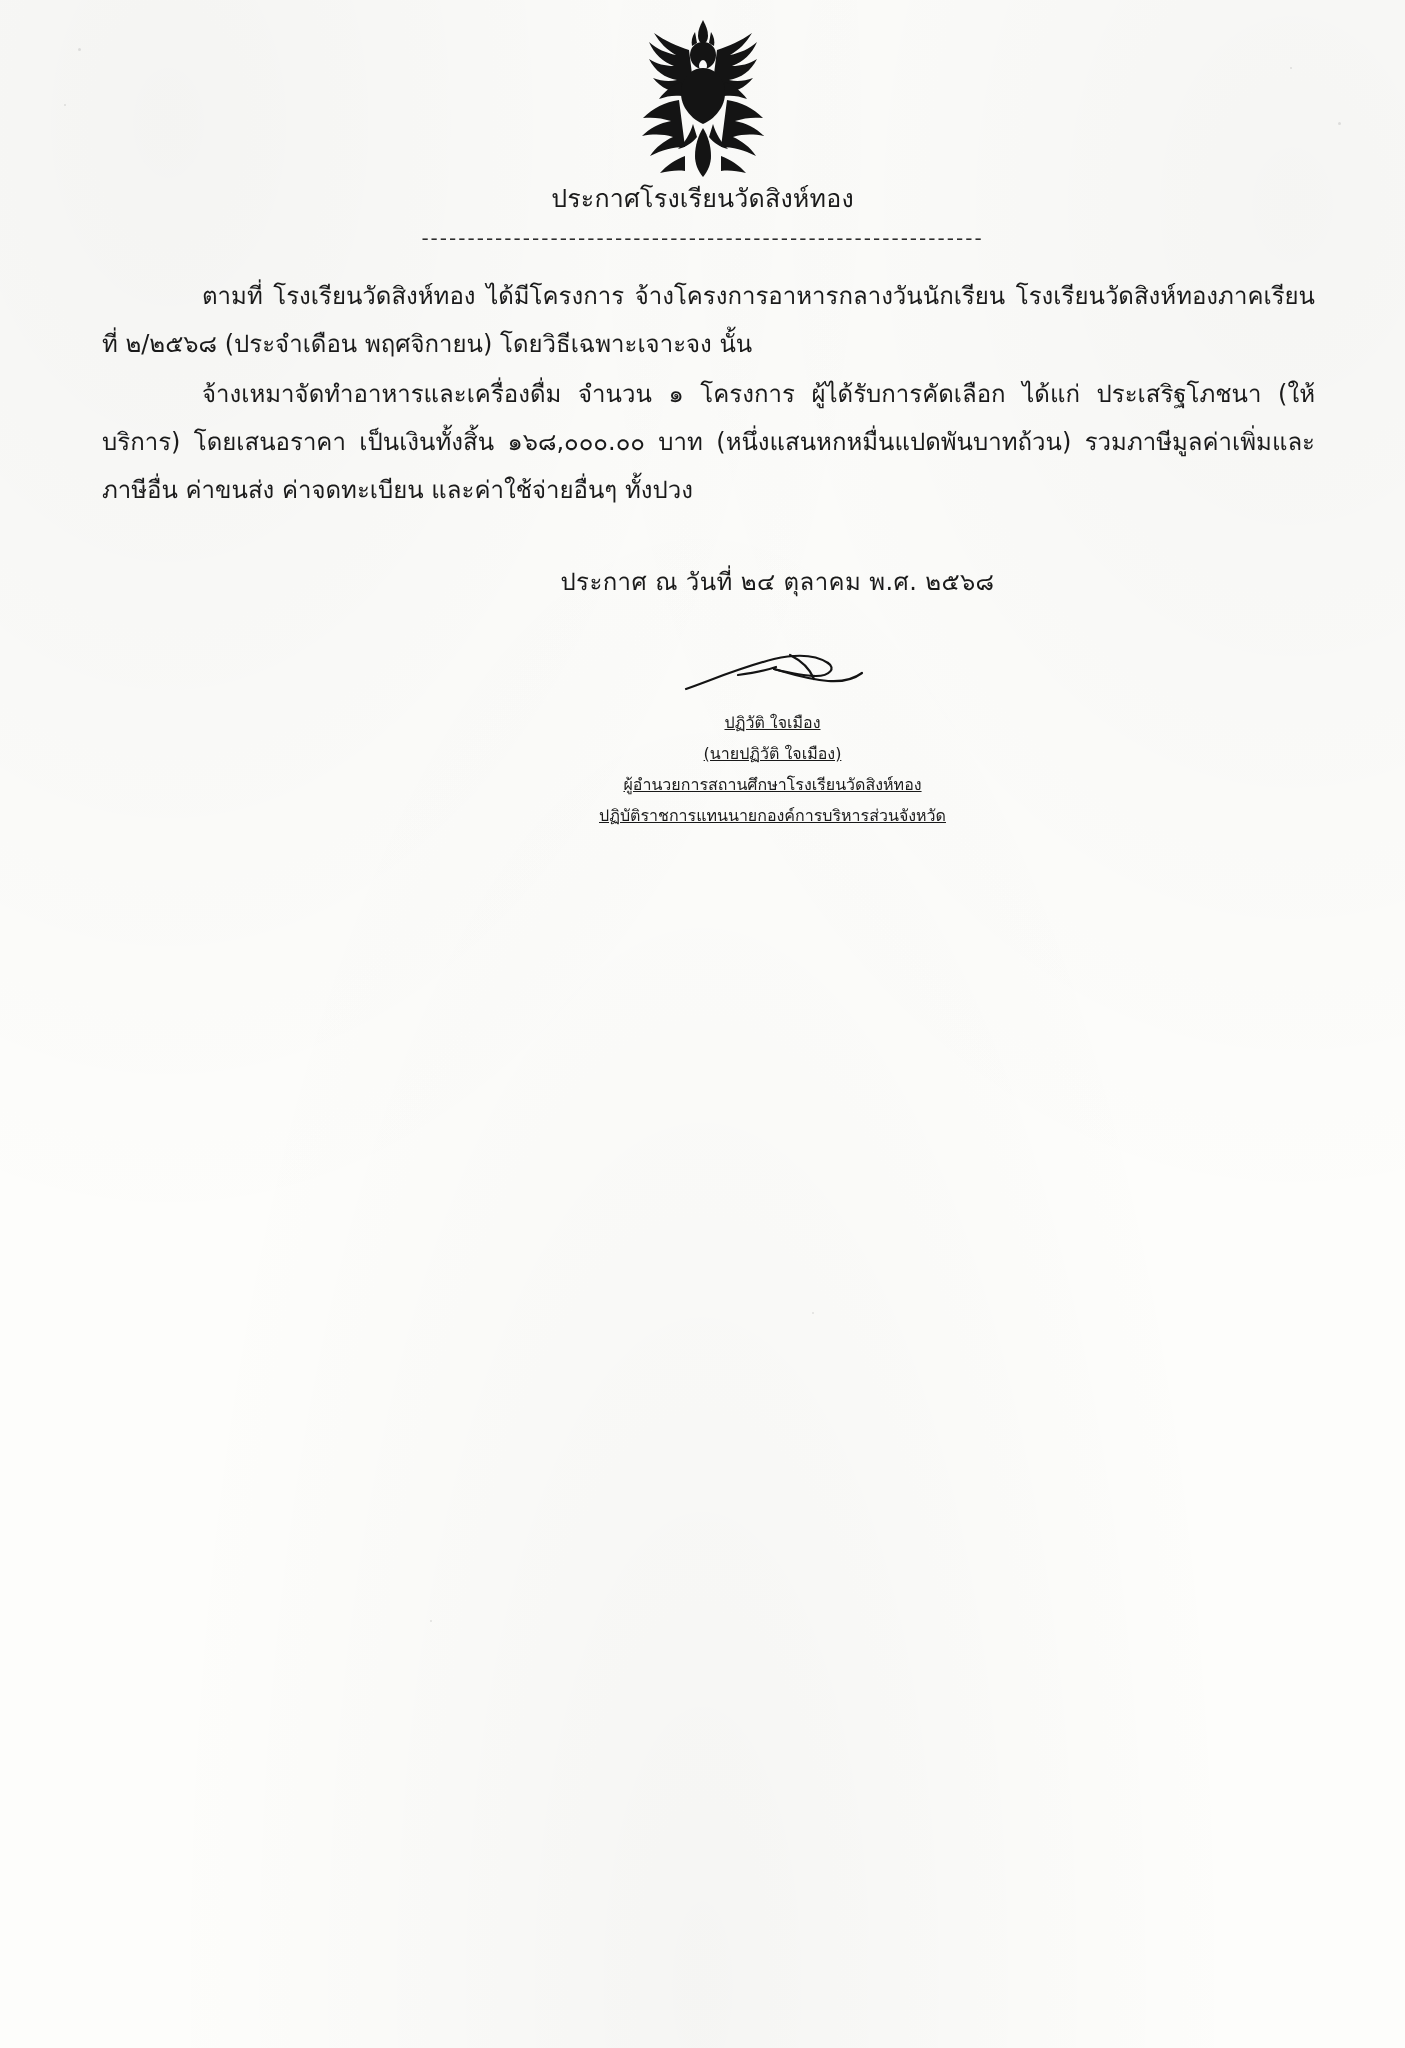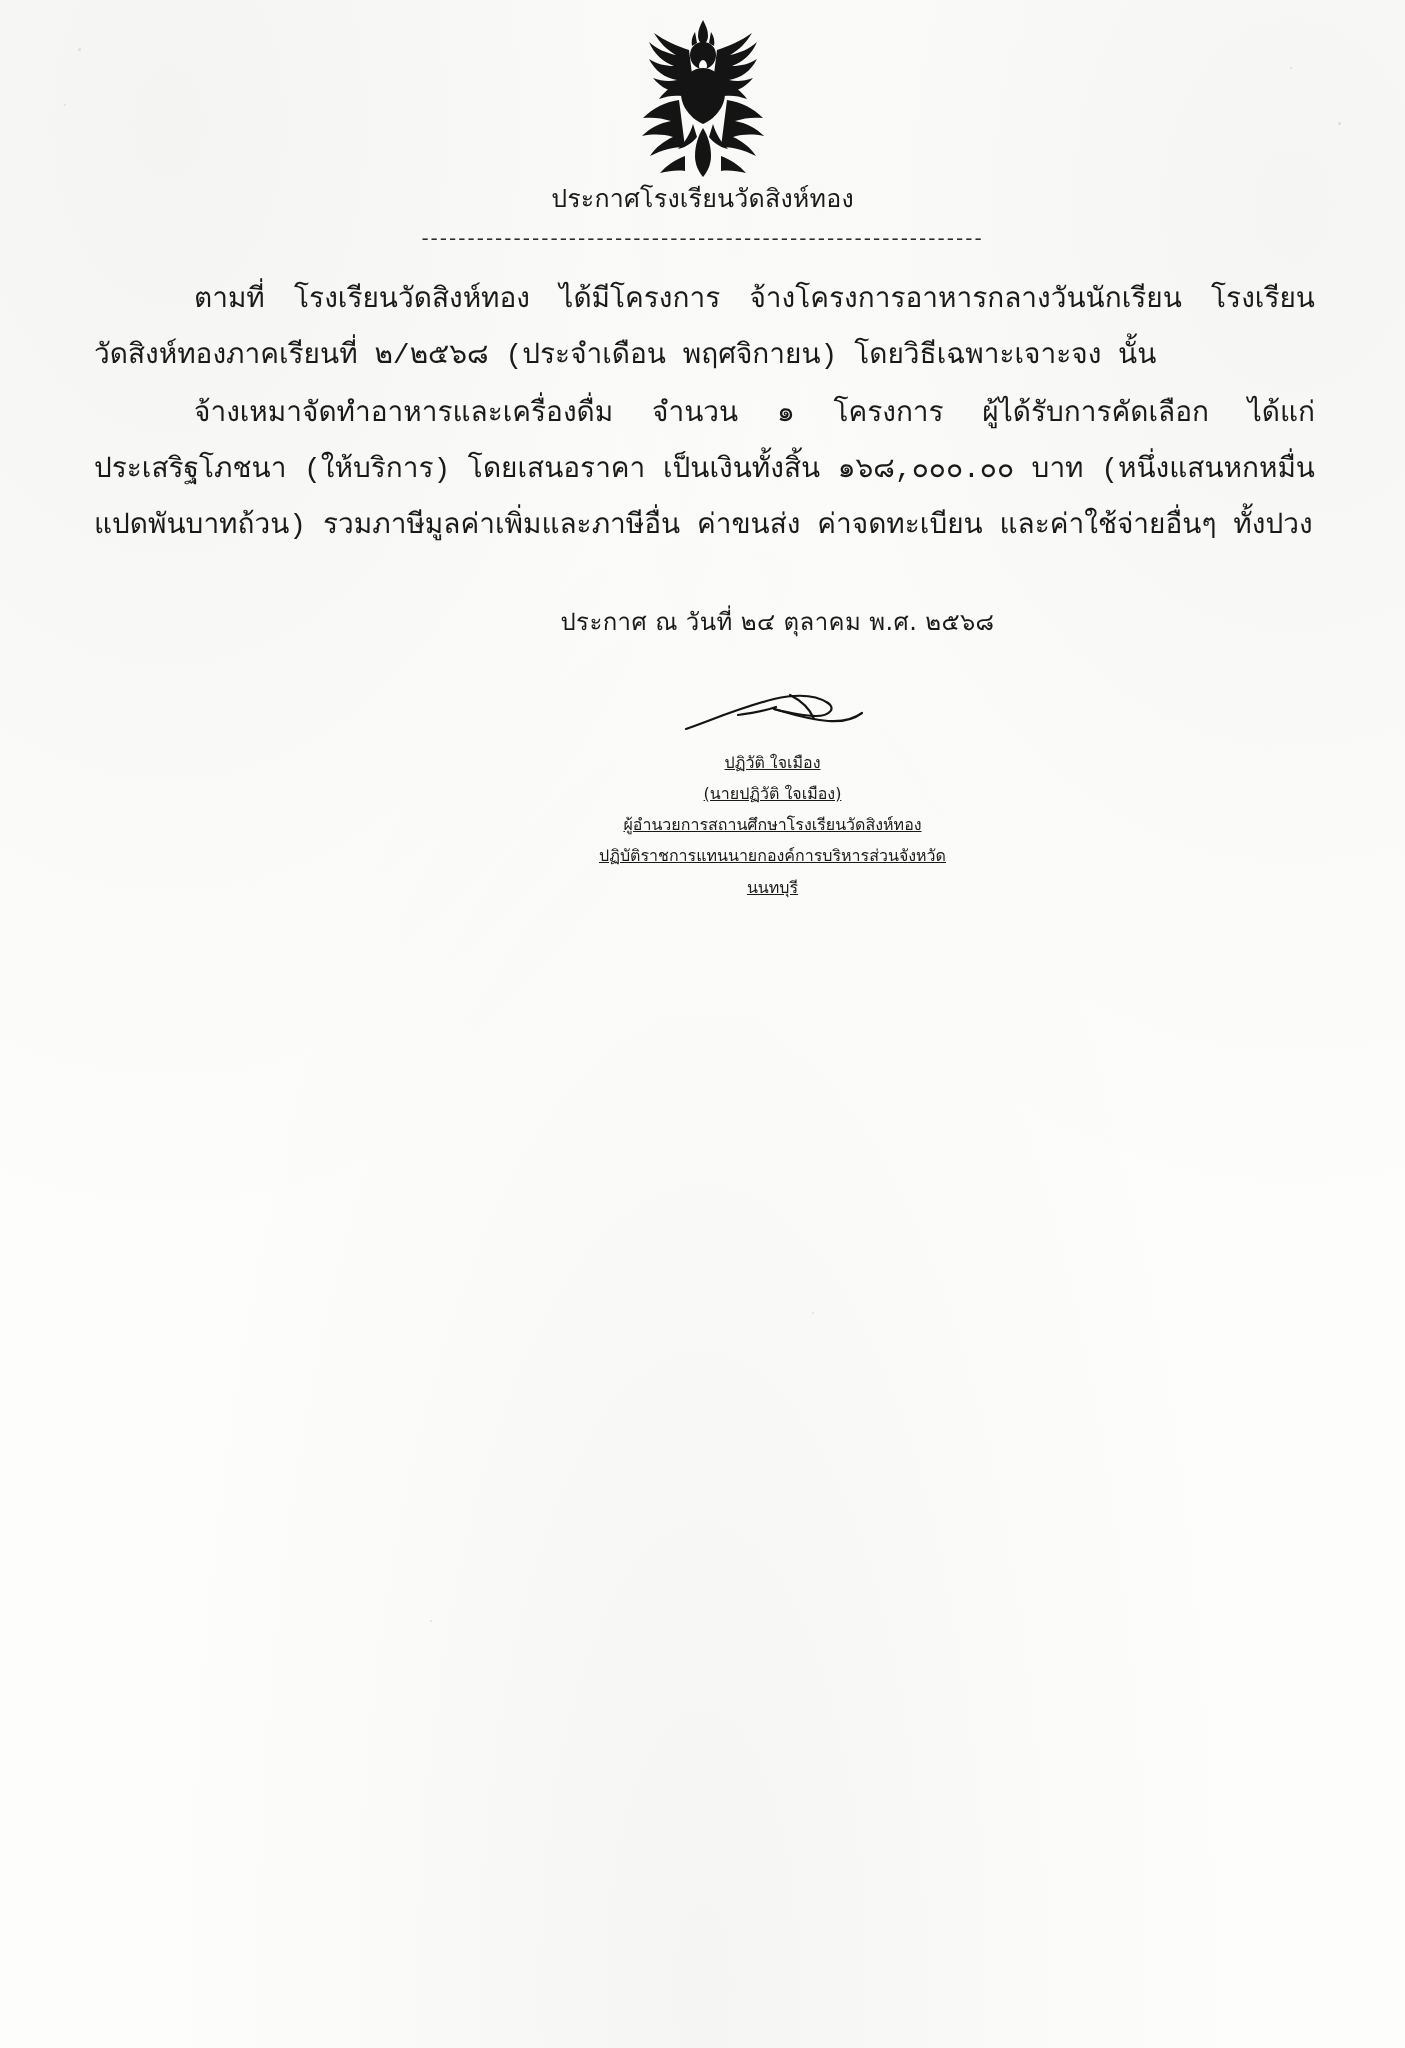--- a/index.html
+++ b/index.html
@@ -84,13 +84,12 @@
 
   
   .para {
-    font-size: 28px;
+    font-size: 24px;
     line-height: 2.0;
     text-align: justify;
     text-justify: inter-word;
     text-indent: 100px;
-    margin: 0 0 2px 4px;
-    font-family: Liberation Mono, monospace;
+    margin: 0 0 2px 12px;
   }
 
   

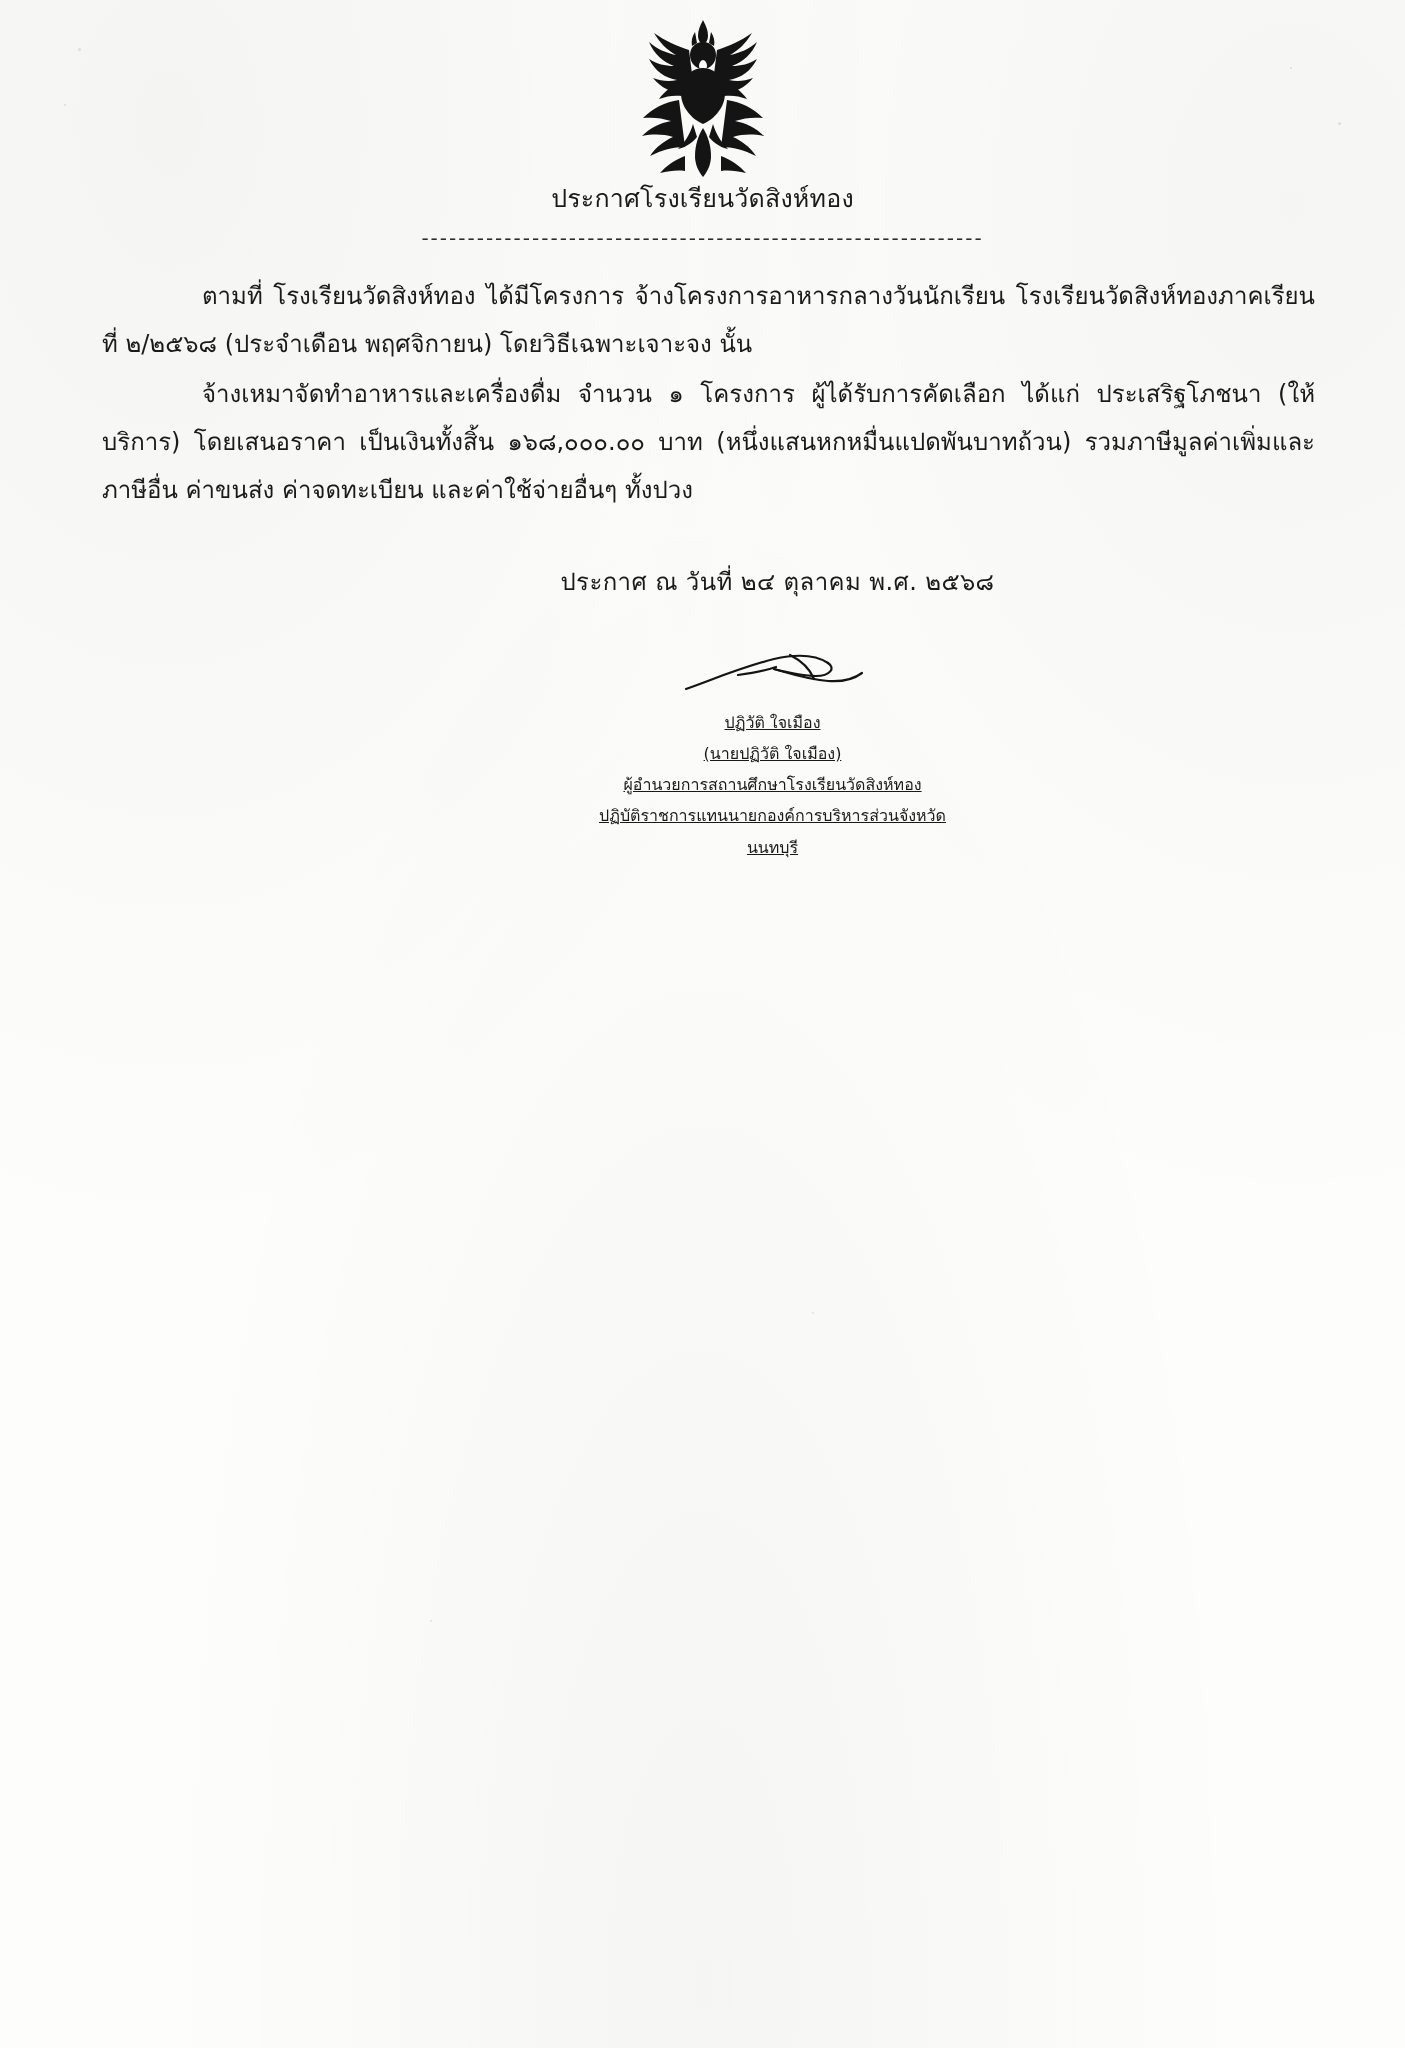--- a/index.html
+++ b/index.html
@@ -206,7 +206,6 @@
       <div class="sign-line">(นายปฏิวัติ ใจเมือง)</div>
       <div class="sign-line">ผู้อำนวยการสถานศึกษาโรงเรียนวัดสิงห์ทอง</div>
       <div class="sign-line">ปฏิบัติราชการแทนนายกองค์การบริหารส่วนจังหวัด</div>
-      <div class="sign-line">นนทบุรี</div>
     </div>
 
   </div>

